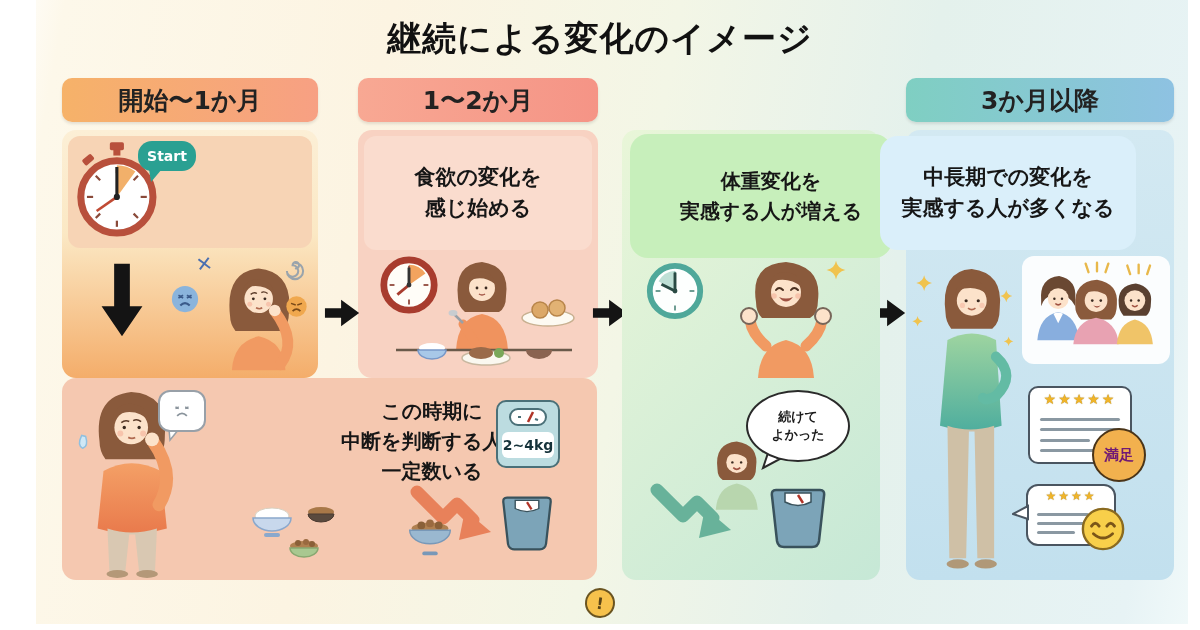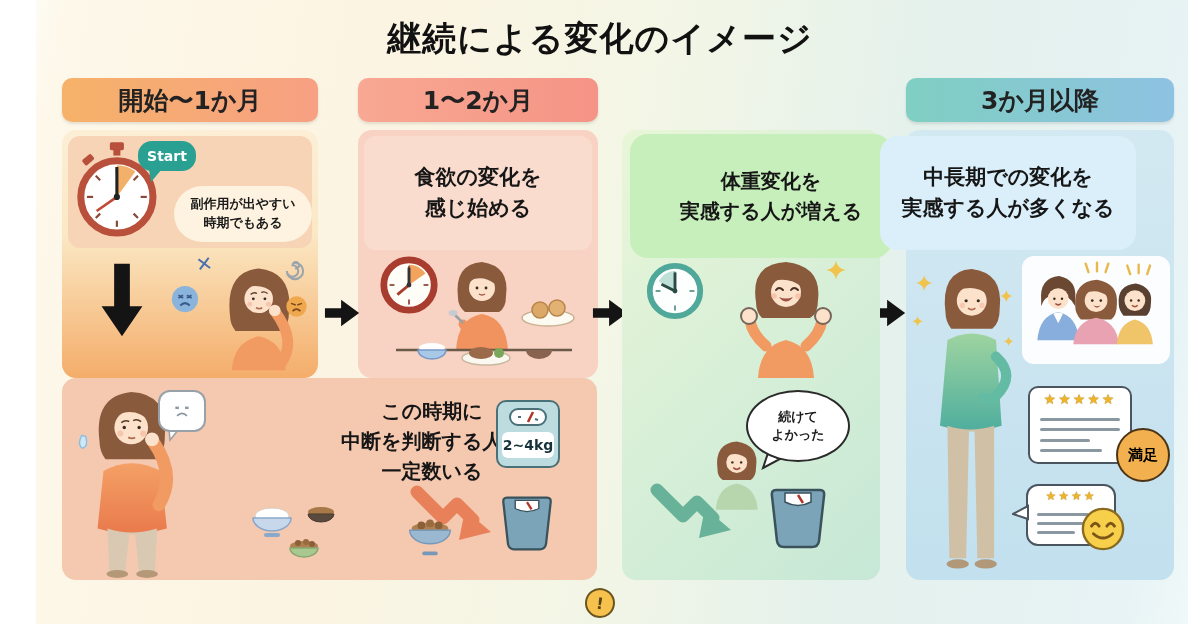--- a/index.html
+++ b/index.html
@@ -143,8 +143,6 @@
       <path d="M3,1 L16,1 L5,14 Z" fill="#2aa092"></path>
     </svg>
 
-  <div class="abs flexc oval pre" style="left:174px;top:186px;width:138px;height:56px;">副作用が出やすい
-時期でもある</div>
 
   <svg class="abs" style="left:100px;top:256px;" width="44" height="88">
       <use href="#i-down" width="44" height="88"></use>

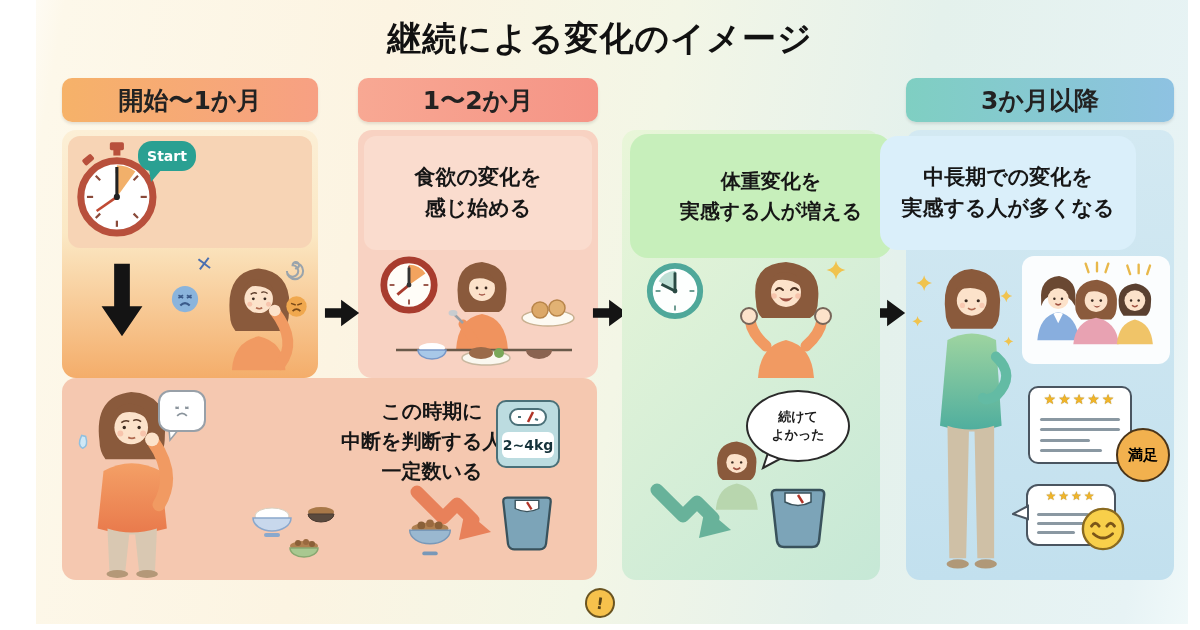--- a/index.html
+++ b/index.html
@@ -389,7 +389,7 @@
     <div class="ln" style="left:10px;top:61px;width:62px;"></div>
   </div>
 
-  <div class="abs flexc" style="left:1116px;top:428px;width:50px;height:50px;background:#f2b14e;border:2.5px solid #4a3418;border-radius:50%;font-size:15px;font-weight:800;color:#000000;z-index:3;">満足</div>
+  <div class="abs flexc" style="left:1092px;top:428px;width:50px;height:50px;background:#f2b14e;border:2.5px solid #4a3418;border-radius:50%;font-size:15px;font-weight:800;color:#701a75;z-index:3;">満足</div>
 
   <div class="abs" style="left:1026px;top:484px;width:86px;height:58px;background:#fff;border:2px solid #4a5560;border-radius:12px;">
     <div class="abs stars" style="left:0;top:3px;width:100%;text-align:center;font-size:12px;">★★★★</div>

